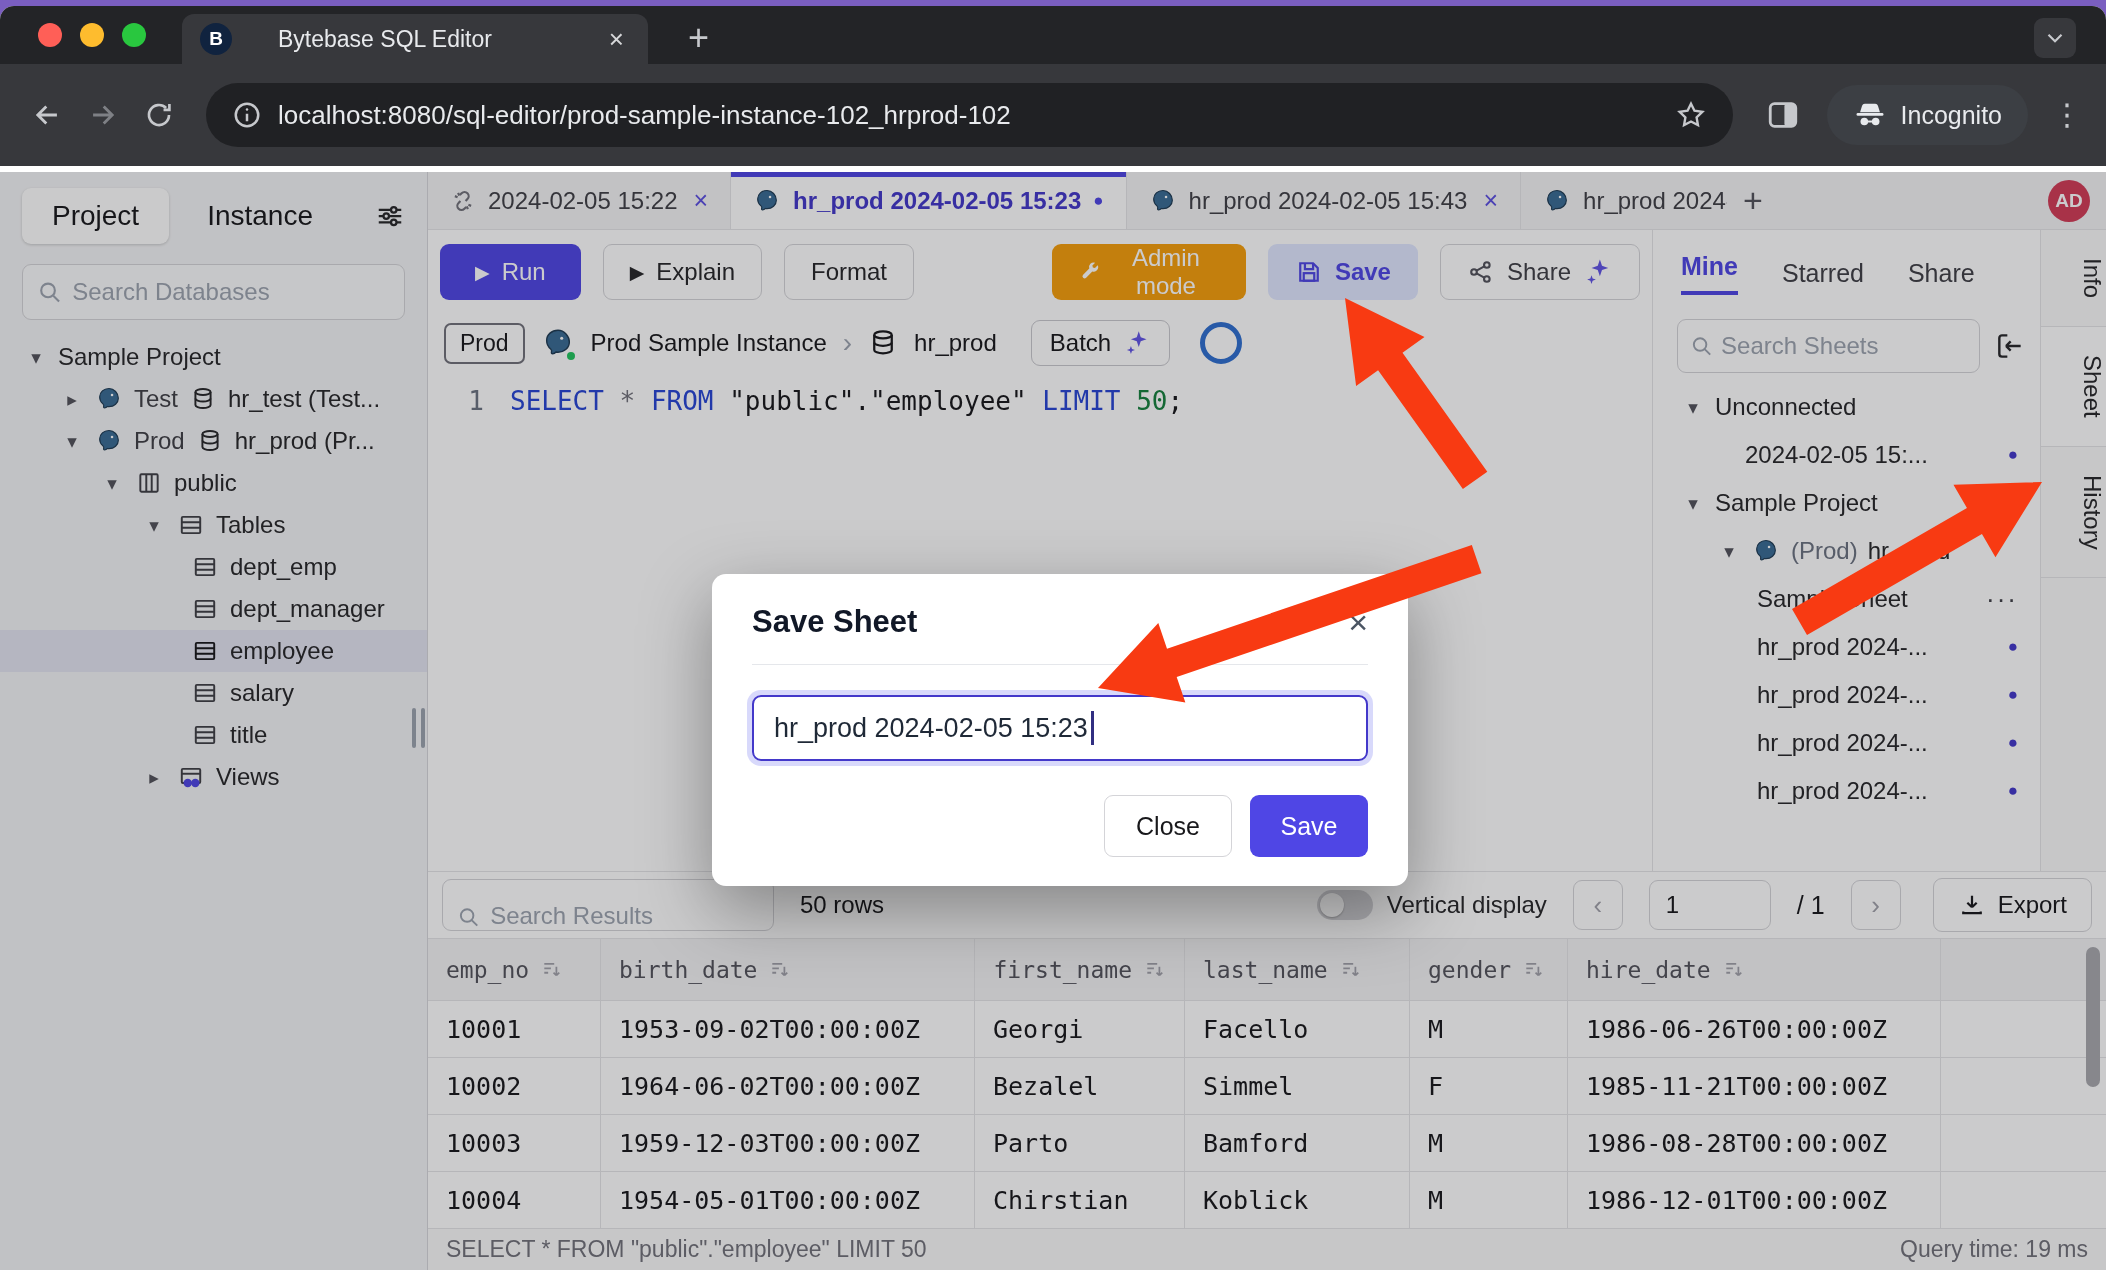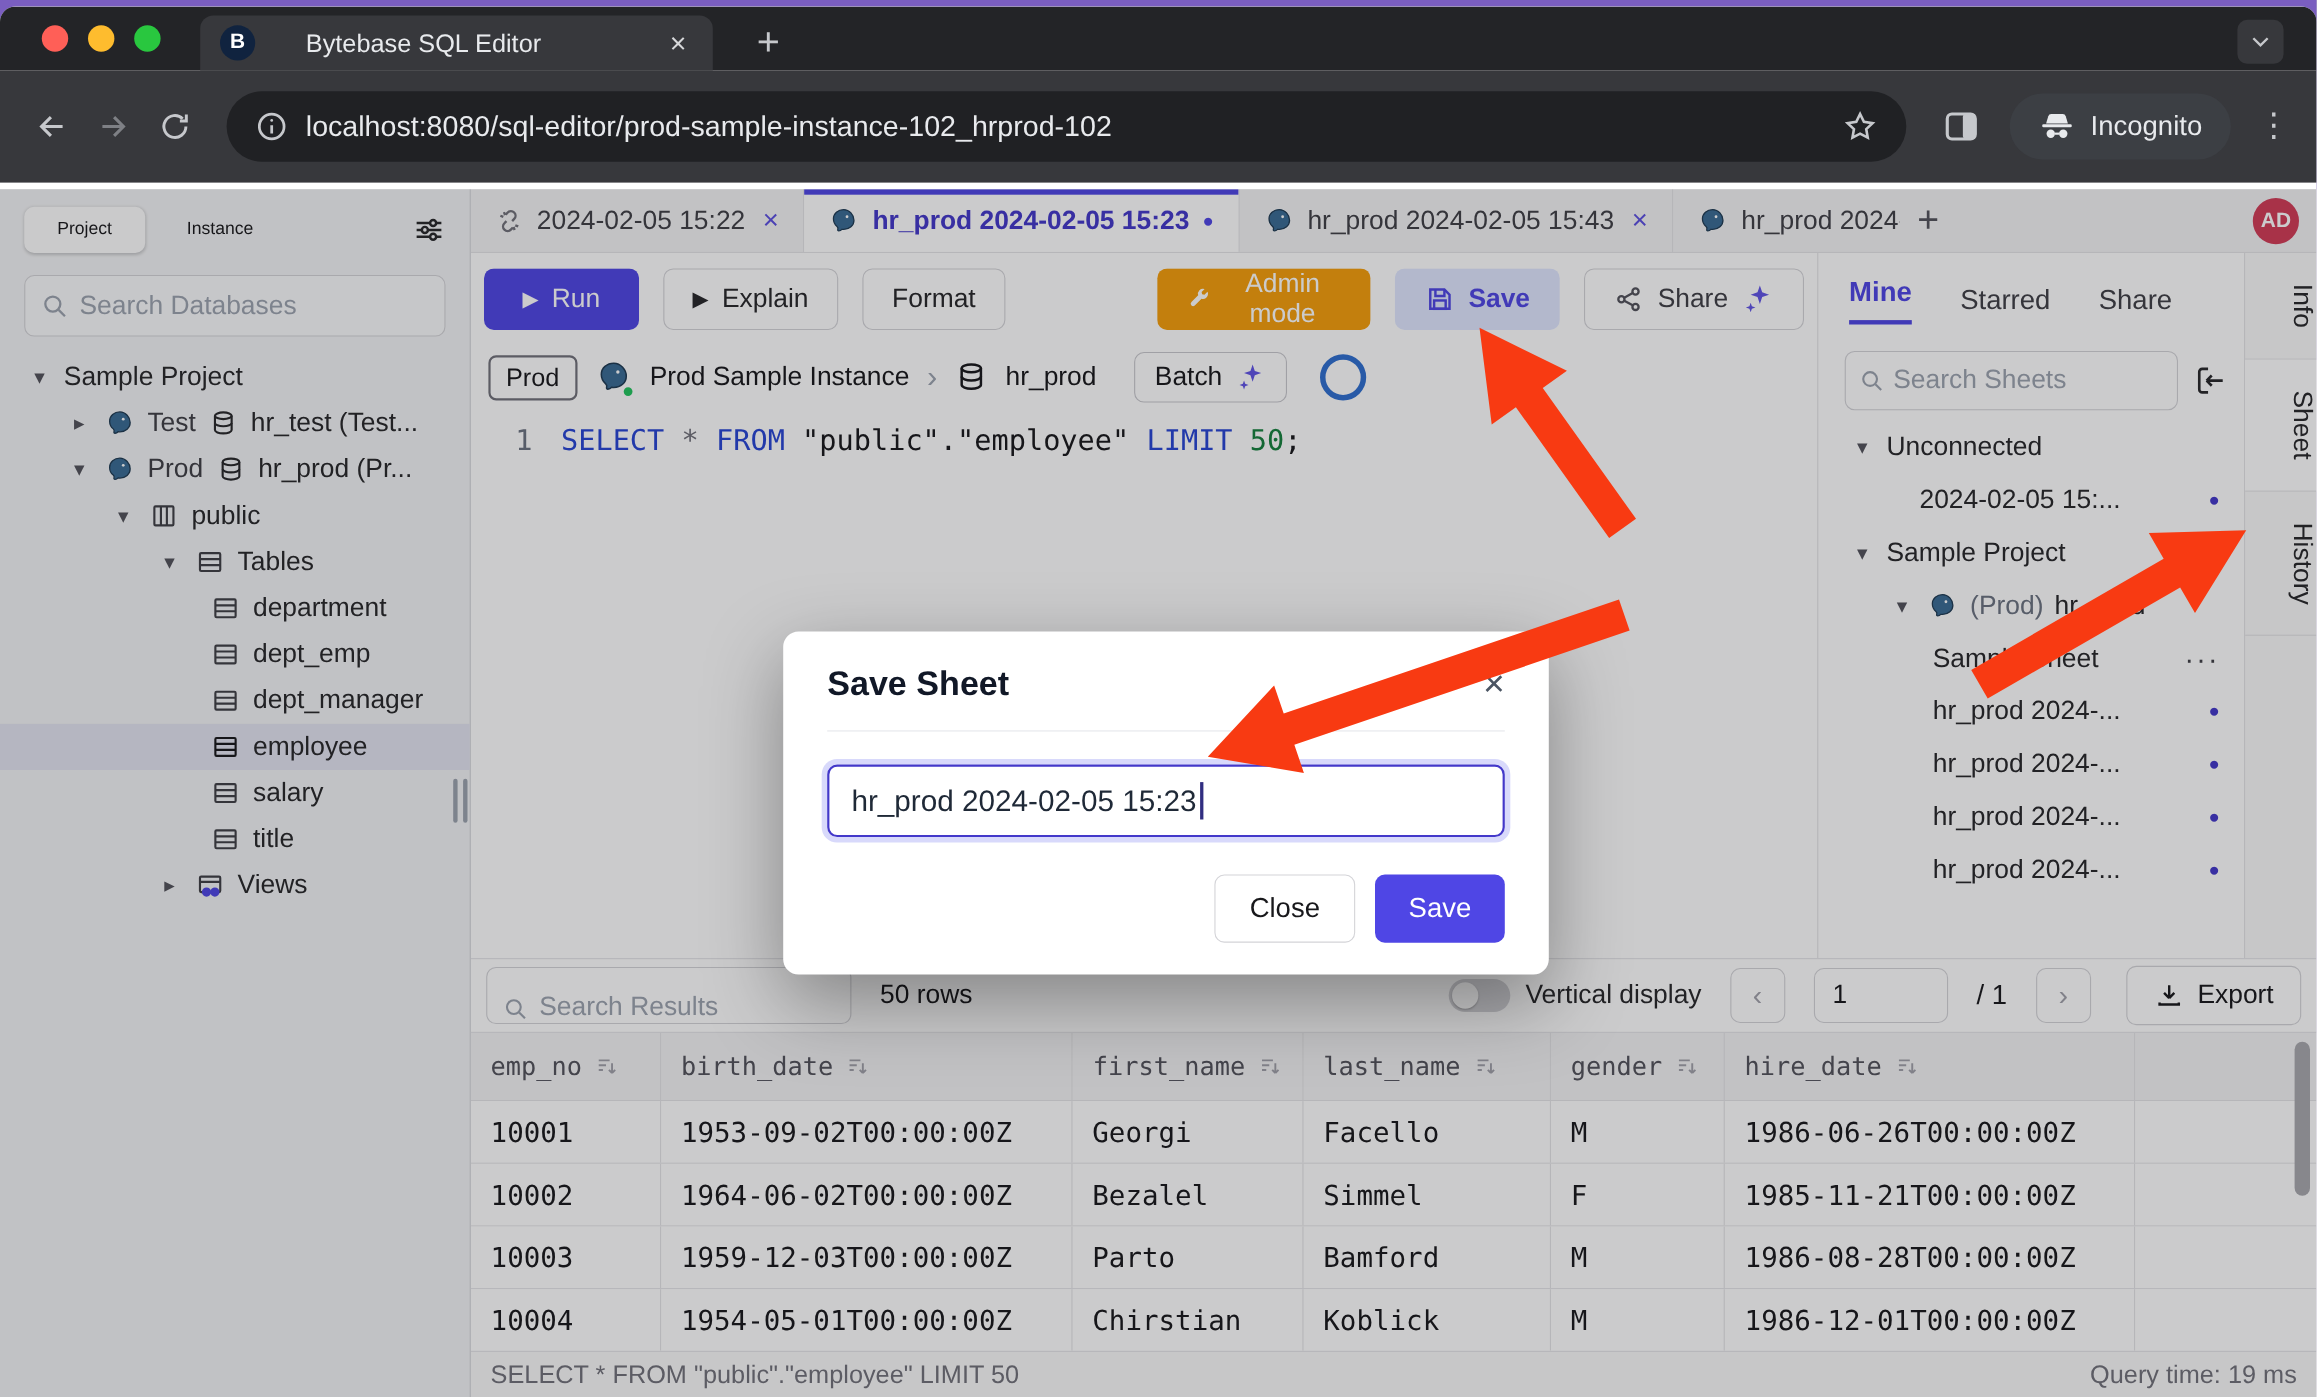--- a/index.html
+++ b/index.html
@@ -41,7 +41,7 @@
   
   .sidebar { width:428px; background:#f3f4f6; border-right:1px solid #d6d6db; position:relative; flex:none; }
   .sb-tabs { display:flex; align-items:center; padding:16px 22px 6px 22px; gap:8px; }
-  .sb-tab { font-size:16px; color:#18181b; padding:12px 30px; border-radius:9px; }
+  .sb-tab { font-size:28px; color:#18181b; padding:12px 30px; border-radius:9px; }
   .sb-tab.active { background:#fefefe; box-shadow:0 1px 3px rgba(0,0,0,.18); }
   .sb-filter { margin-left:auto; }
   .sb-search { margin:14px 22px; height:56px; border:1px solid #d4d4d8; border-radius:9px; background:#f9fafb;

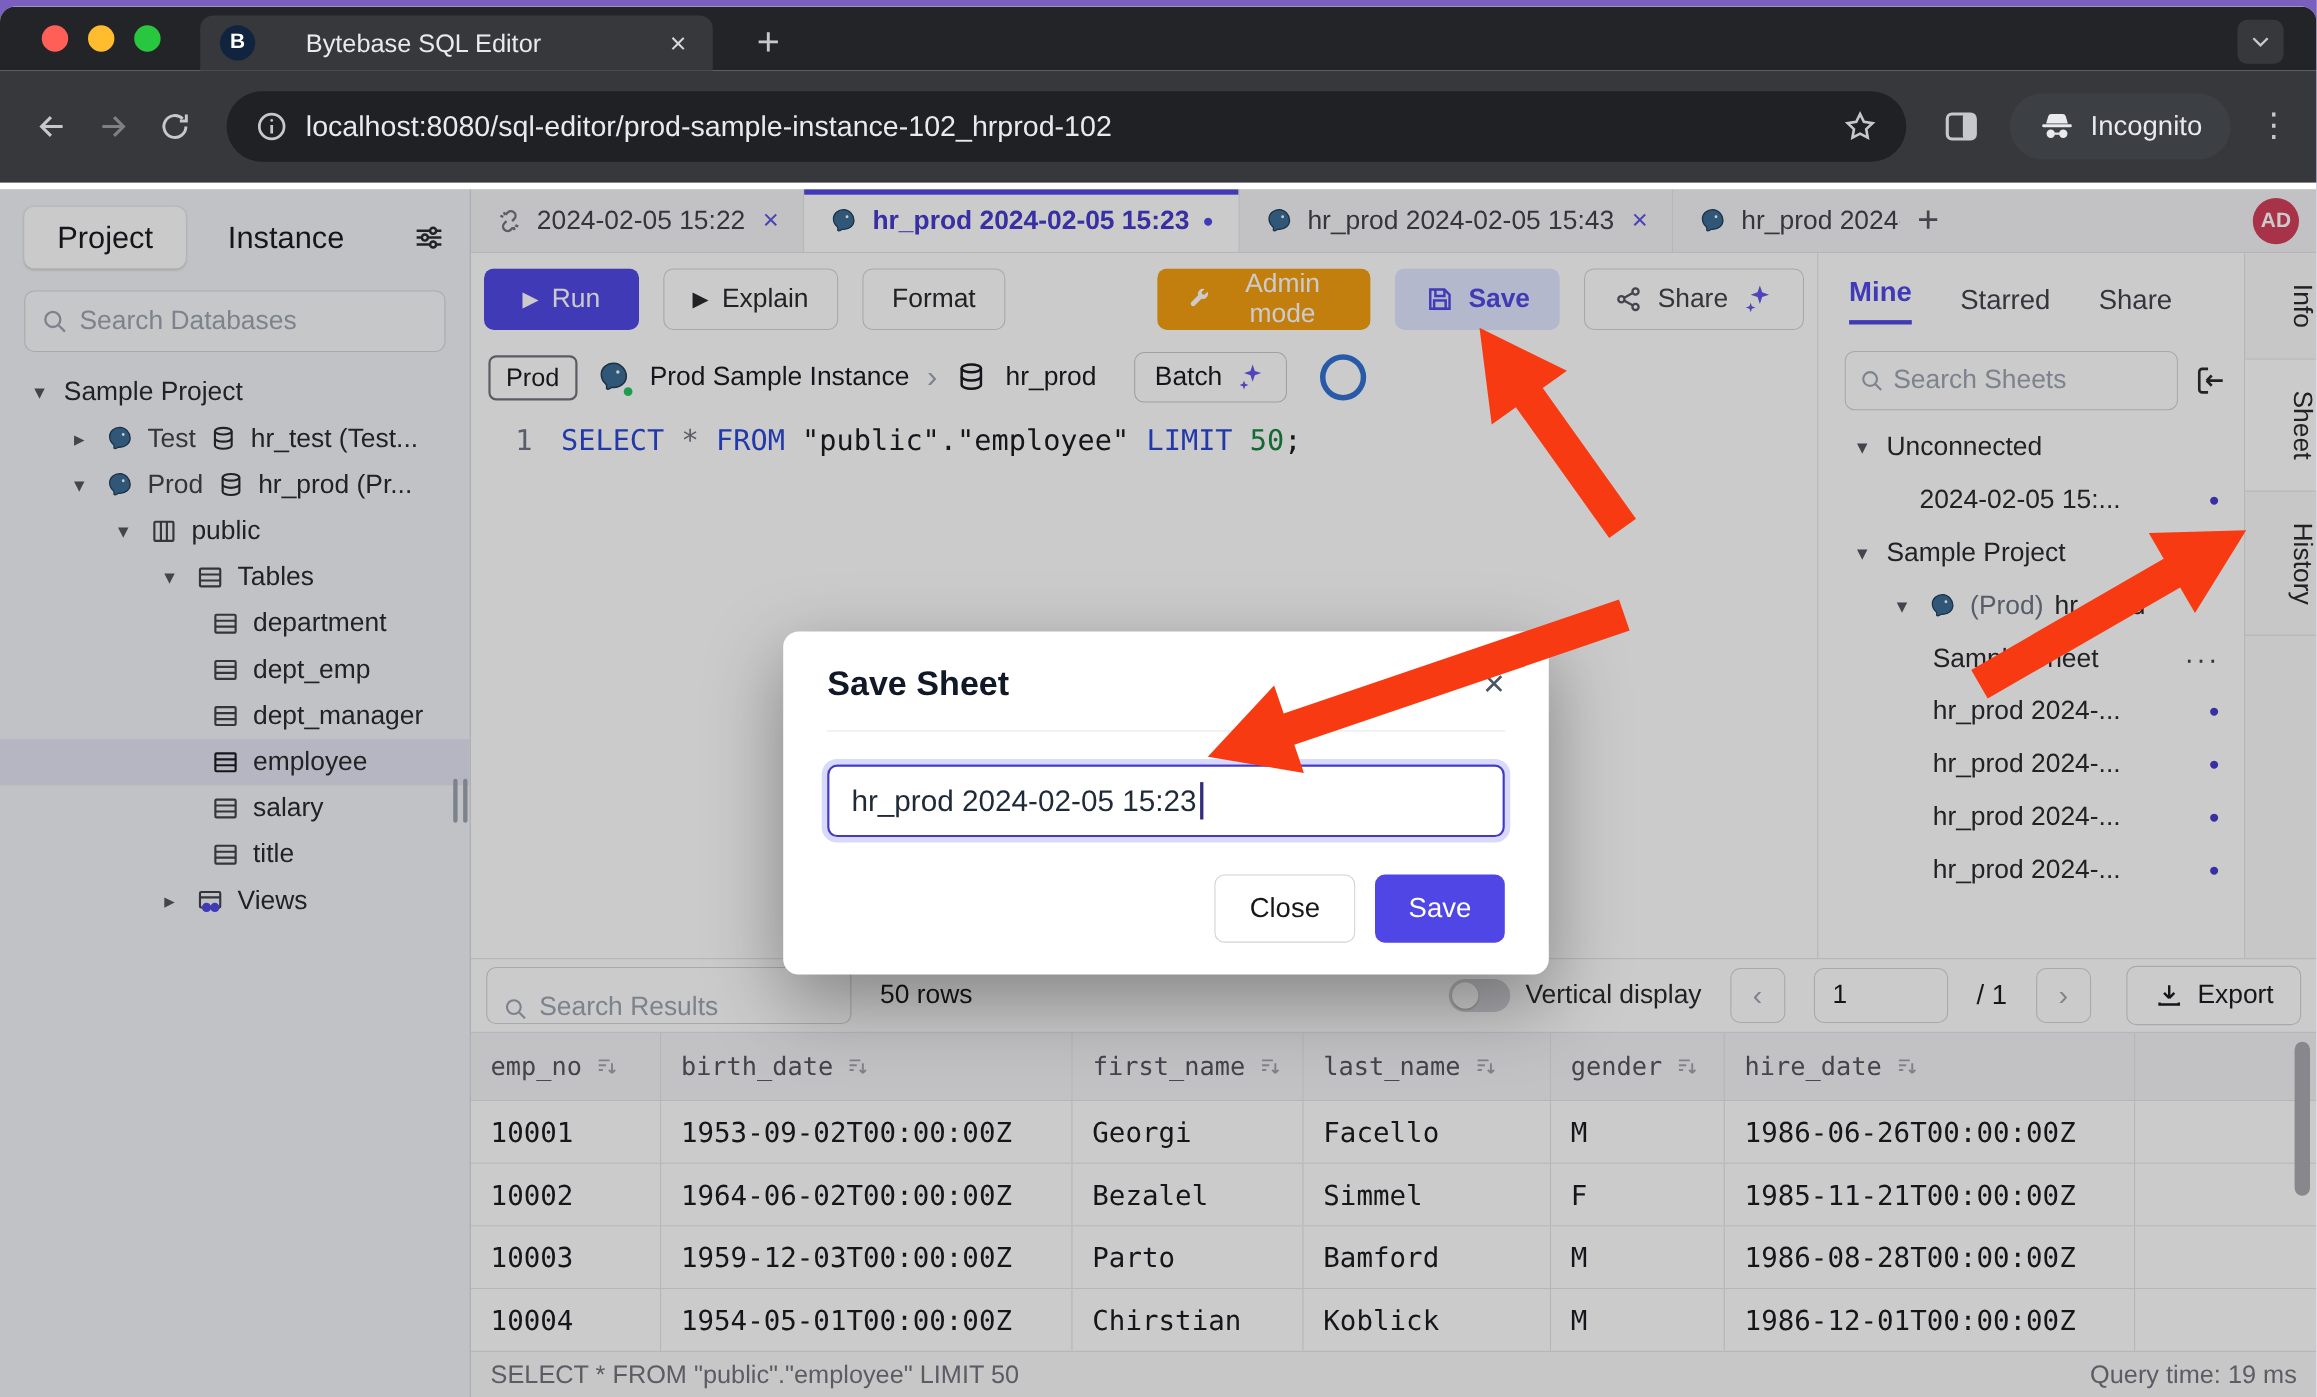--- a/index.html
+++ b/index.html
@@ -348,15 +348,6 @@
                 <path d="M3.5 9.5h17M3.5 14.5h17"></path>
               </svg>
             </span>
-          <span>department</span>
-        </div>
-        <div class="srow" style="padding-left:190px">
-          <span class="tico">
-              <svg class="ic" width="26" height="26" viewBox="0 0 24 24" fill="none" stroke="#3f3f46" stroke-width="1.8">
-                <rect x="3.5" y="4.5" width="17" height="15" rx="1"></rect>
-                <path d="M3.5 9.5h17M3.5 14.5h17"></path>
-              </svg>
-            </span>
           <span>dept_emp</span>
         </div>
         <div class="srow" style="padding-left:190px">

